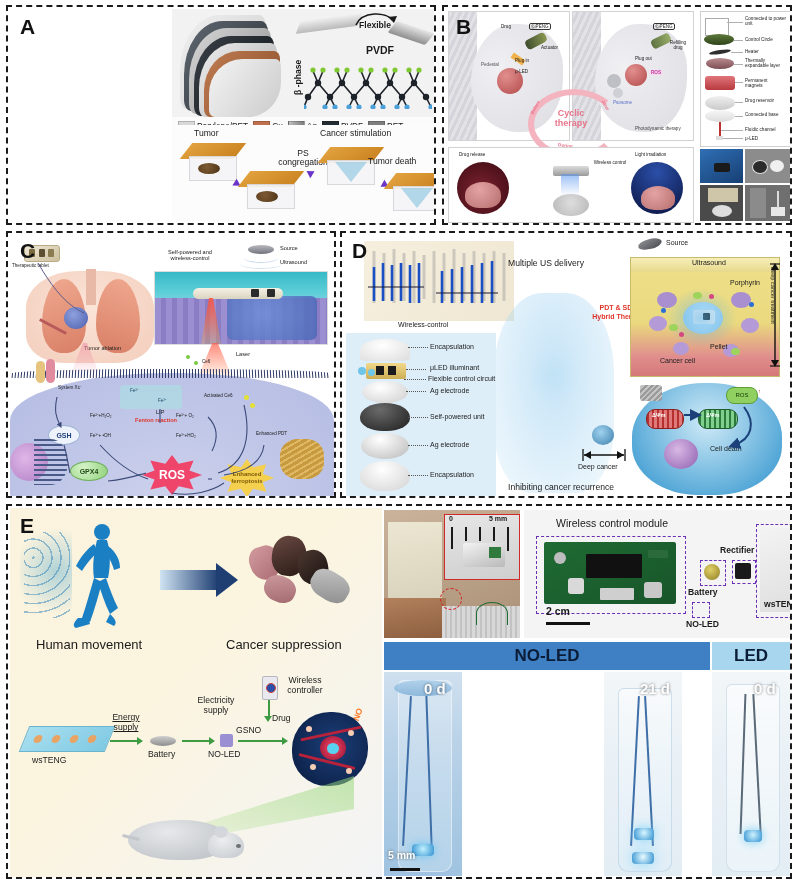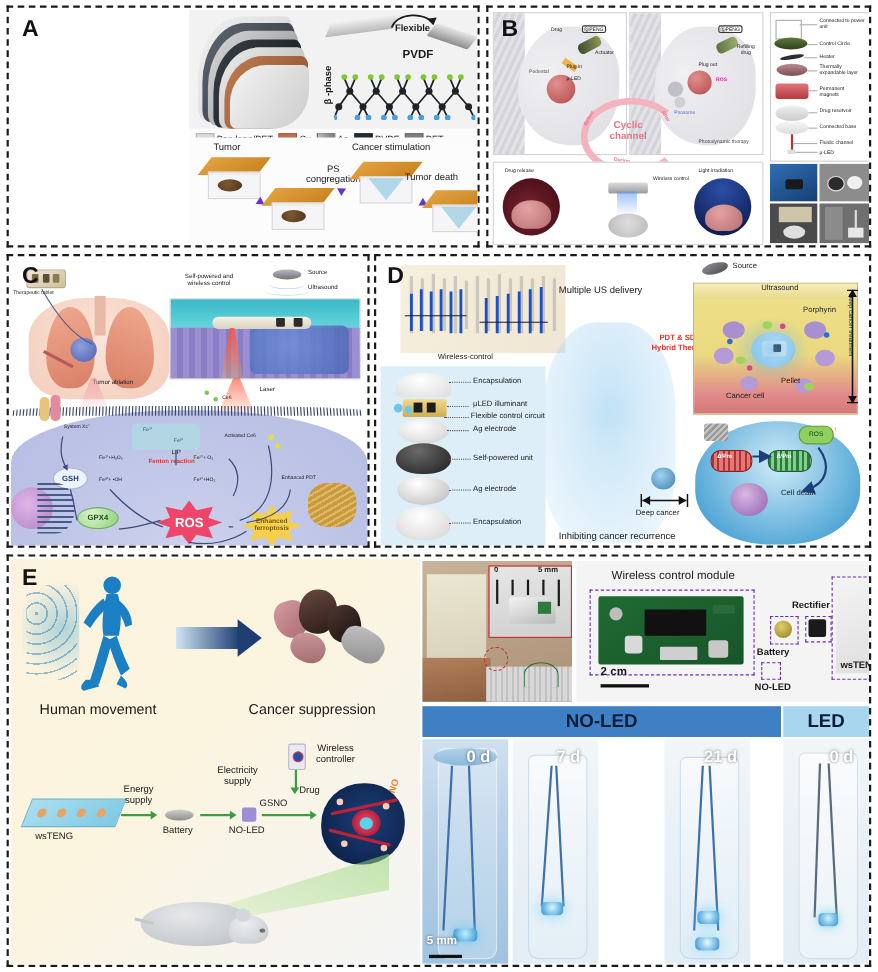--- a/index.html
+++ b/index.html
@@ -253,7 +253,7 @@
     </div>
 
     <div class="arcArrow" style="left:84px;top:82px;width:80px;height:58px;border-color:#f3b4bf;border-right-color:transparent;clip-path:inset(0 0 0 0);"></div>
-    <div class="cyc s" style="left:104px;top:102px;width:46px;line-height:1.1;font-size:9px;">Cyclic channel</div>
+    <div class="cyc s" style="left:104px;top:102px;width:46px;line-height:1.1;font-size:9px;">Cyclic therapy</div>
     <div class="lbl tiny" style="left:84px;top:98px;color:#e8758b;font-weight:bold;transform:rotate(-62deg);">Before</div>
     <div class="lbl tiny" style="left:156px;top:96px;color:#e8758b;font-weight:bold;transform:rotate(58deg);">After</div>
     <div class="lbl tiny" style="left:114px;top:136px;color:#e8758b;font-weight:bold;transform:rotate(8deg);">During</div>

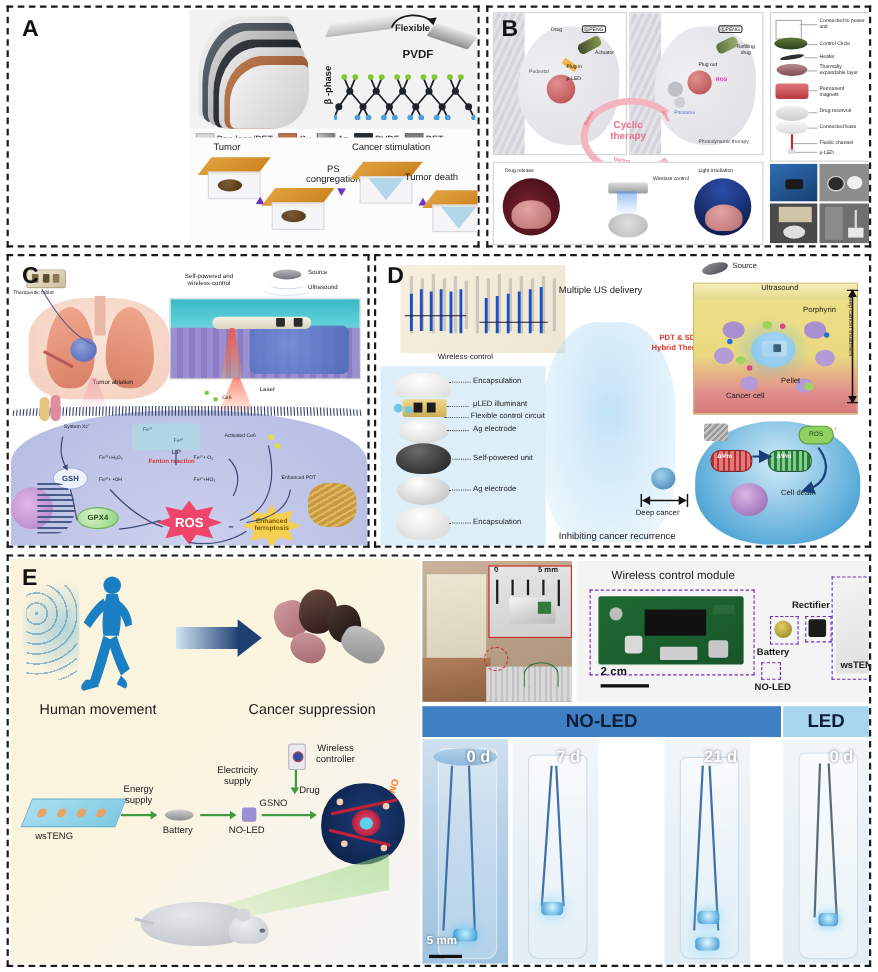--- a/index.html
+++ b/index.html
@@ -720,13 +720,6 @@
       <div class="lbl l" style="left:4px;top:178px;color:#fff;font-weight:bold;text-shadow:0 0 3px rgba(0,0,0,.6);">5 mm</div>
     </div>
 
-    <div class="vial" style="left:458px;top:166px;width:78px;height:204px;">
-      <div style="position:absolute;left:14px;top:14px;width:52px;height:184px;border-radius:6px 6px 10px 10px;background:linear-gradient(180deg,rgba(255,255,255,.55),rgba(228,240,248,.6));border:1px solid rgba(180,205,225,.6);"></div>
-      <div style="position:absolute;left:30px;top:24px;width:2px;height:128px;background:#3f6fa8;transform:rotate(4deg);"></div>
-      <div style="position:absolute;left:42px;top:24px;width:2px;height:128px;background:#3f6fa8;transform:rotate(-3deg);"></div>
-      <div style="position:absolute;left:26px;top:148px;width:20px;height:12px;border-radius:4px;background:radial-gradient(circle at 50% 40%,#d7f6ff,#2e8fd0);box-shadow:0 0 12px #7fd4f8;"></div>
-      <div class="dayLbl" style="left:40px;top:8px;">7 d</div>
-    </div>
 
 
     <div class="vial" style="left:596px;top:166px;width:78px;height:204px;">

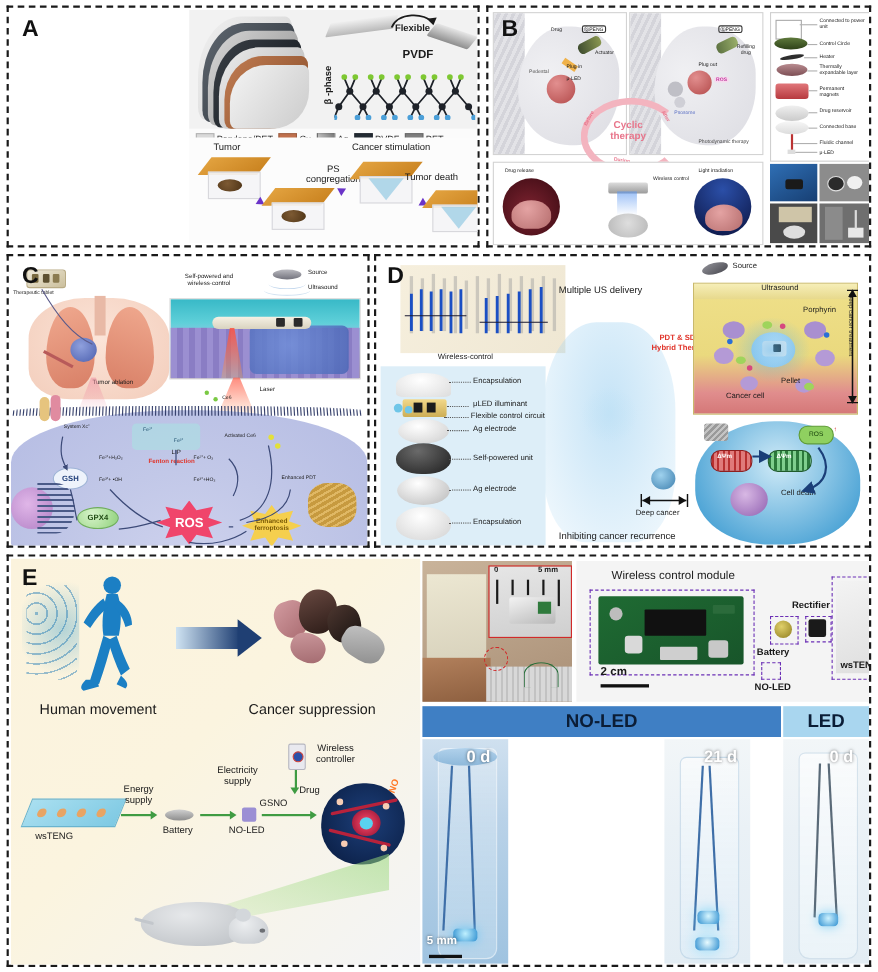--- a/index.html
+++ b/index.html
@@ -612,7 +612,7 @@
 
       <div class="gArrow" style="left:100px;top:232px;width:28px;"></div>
       <div class="gArrowHead" style="left:127px;top:229px;"></div>
-      <div class="lbl m ctr" style="left:96px;top:204px;width:40px;white-space:normal;line-height:1.2;">Energy supply</div>
+      <div class="lbl m ctr" style="left:96px;top:204px;width:40px;white-space:normal;line-height:1.2;text-decoration:underline;">Energy supply</div>
 
       <div style="position:absolute;left:140px;top:228px;width:26px;height:10px;border-radius:50%;background:linear-gradient(180deg,#cfcfcf,#8d8d8d);"></div>
       <div class="lbl m" style="left:138px;top:242px;">Battery</div>

